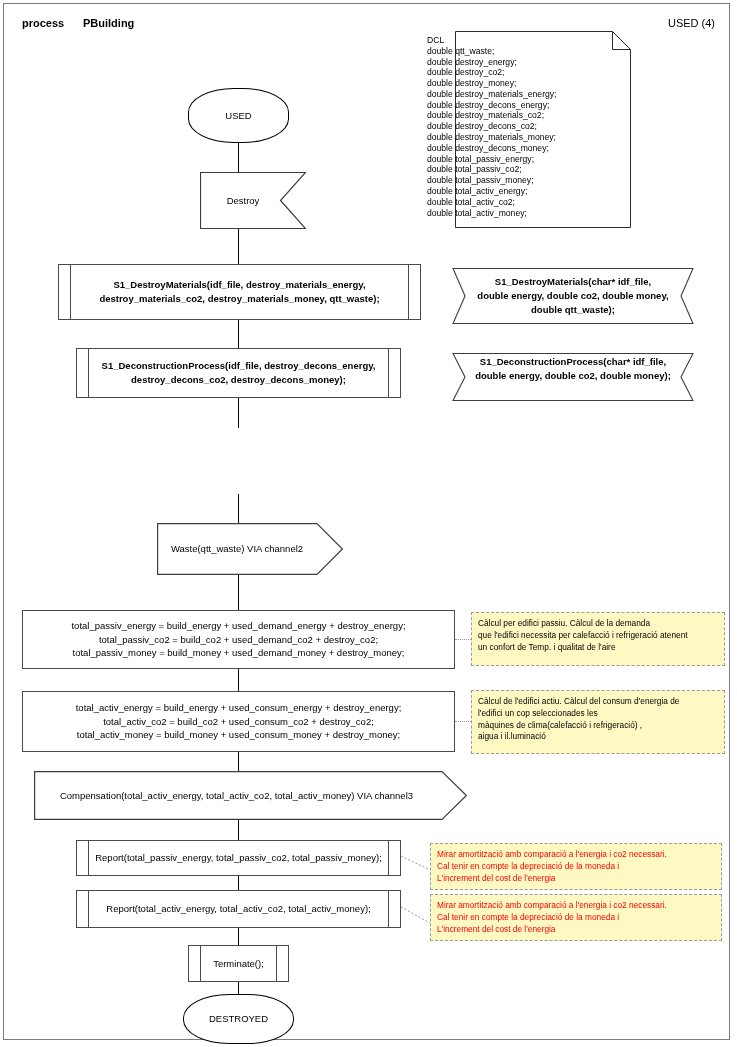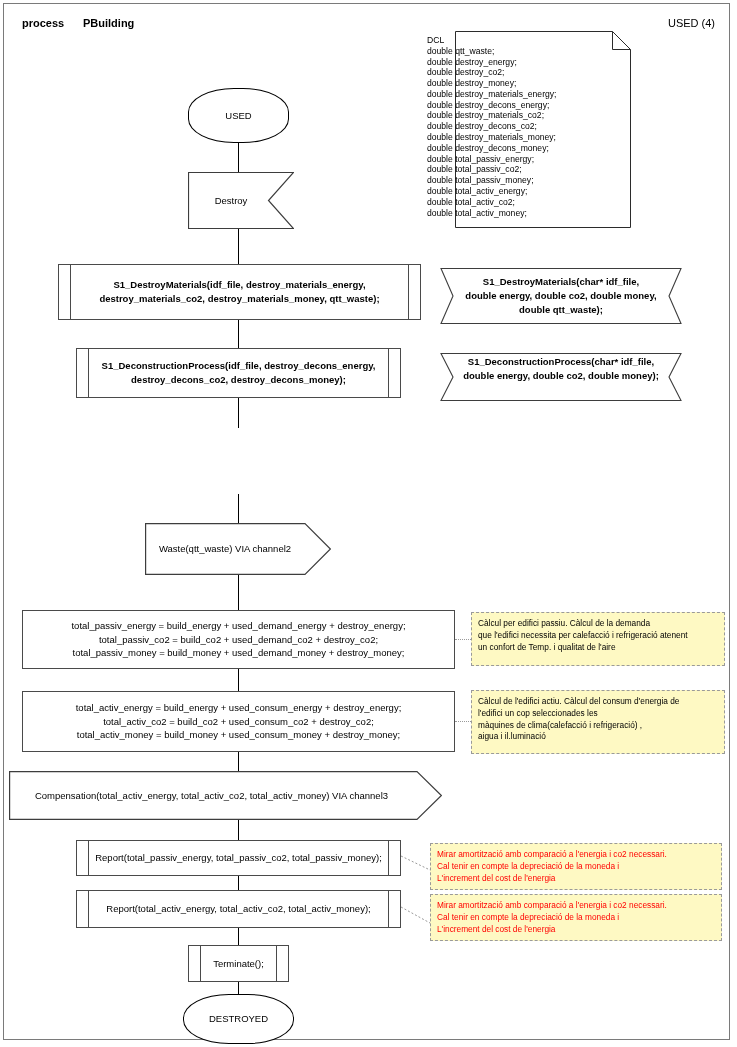--- a/index.html
+++ b/index.html
@@ -70,7 +70,7 @@
   .proc::after{ right:11px; }
 
   
-  .svgnode{ position:absolute; }
+  .svgnode{ position:absolute;margin-left:12px; }
   .svgnode svg{ position:absolute; left:0; top:0; display:block; }
   .svgnode .lbl{
     position:absolute; left:0; top:0; right:0; bottom:0;

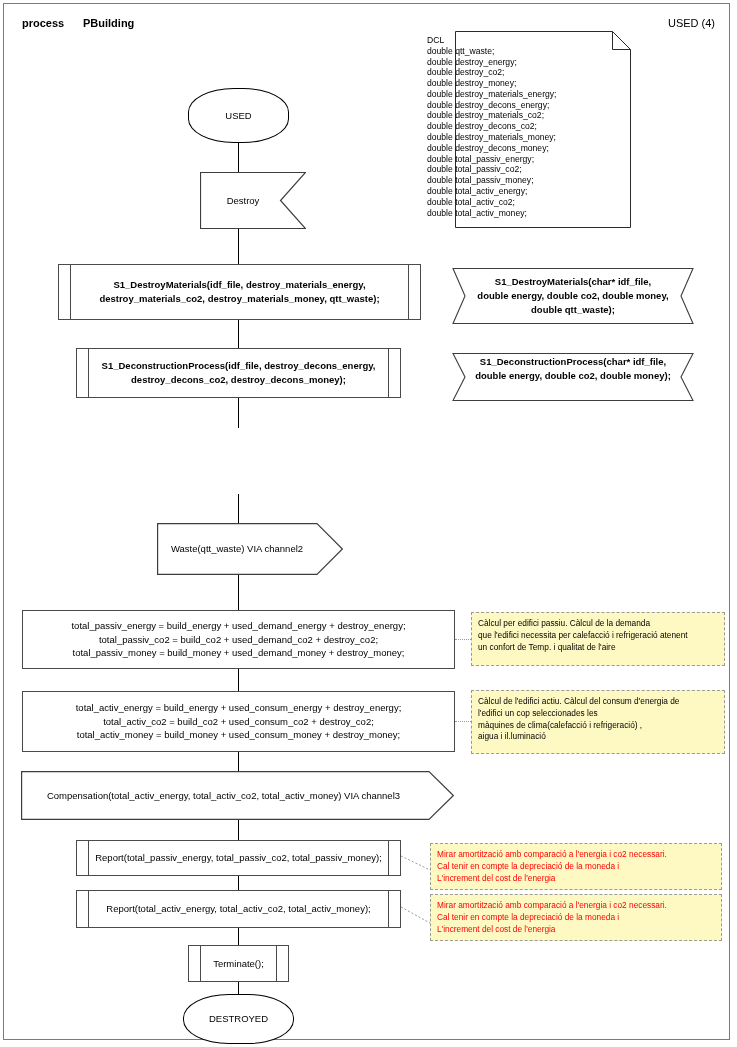--- a/index.html
+++ b/index.html
@@ -232,7 +232,7 @@
 màquines de clima(calefacció i refrigeració) ,
 aigua i il.luminació</div>
 
-  <div class="svgnode" style="left:9px; top:771px; width:433px; height:49px;">
+  <div class="svgnode" style="left:22px; top:771px; width:433px; height:49px;">
     <svg width="433" height="49" viewBox="0 0 433 49">
       <path d="M0.6 0.6 H408 L432.4 24.5 L408 48.4 H0.6 Z" fill="#ffffff" stroke="#3d3d3d" stroke-width="1.2"></path>
     </svg>

